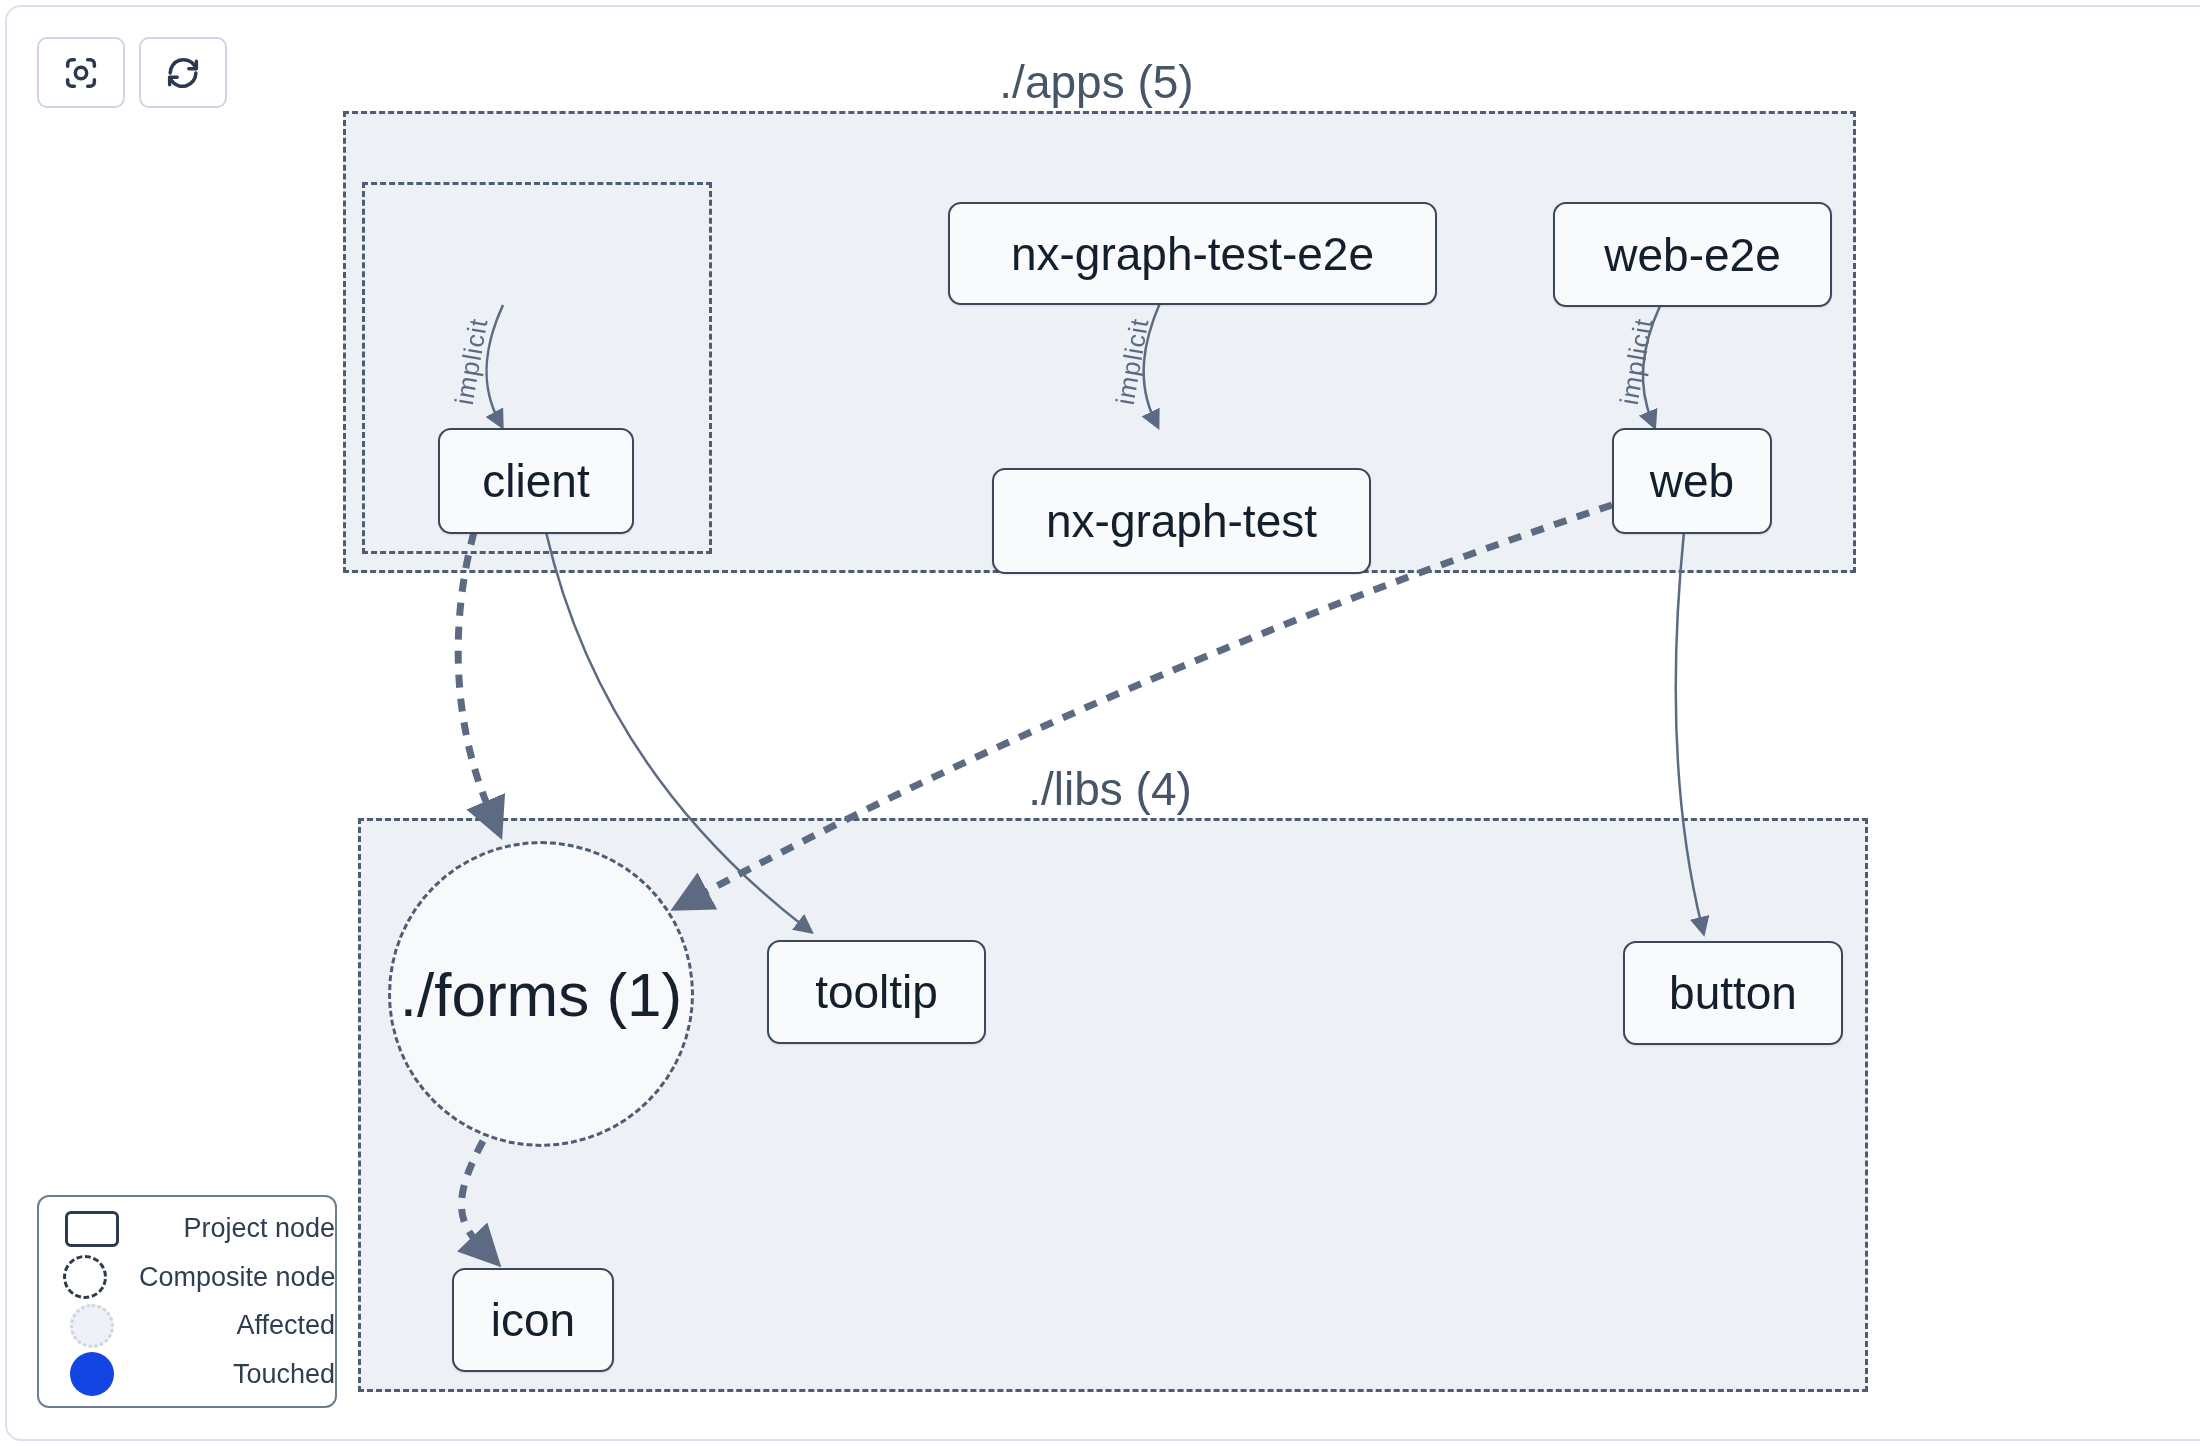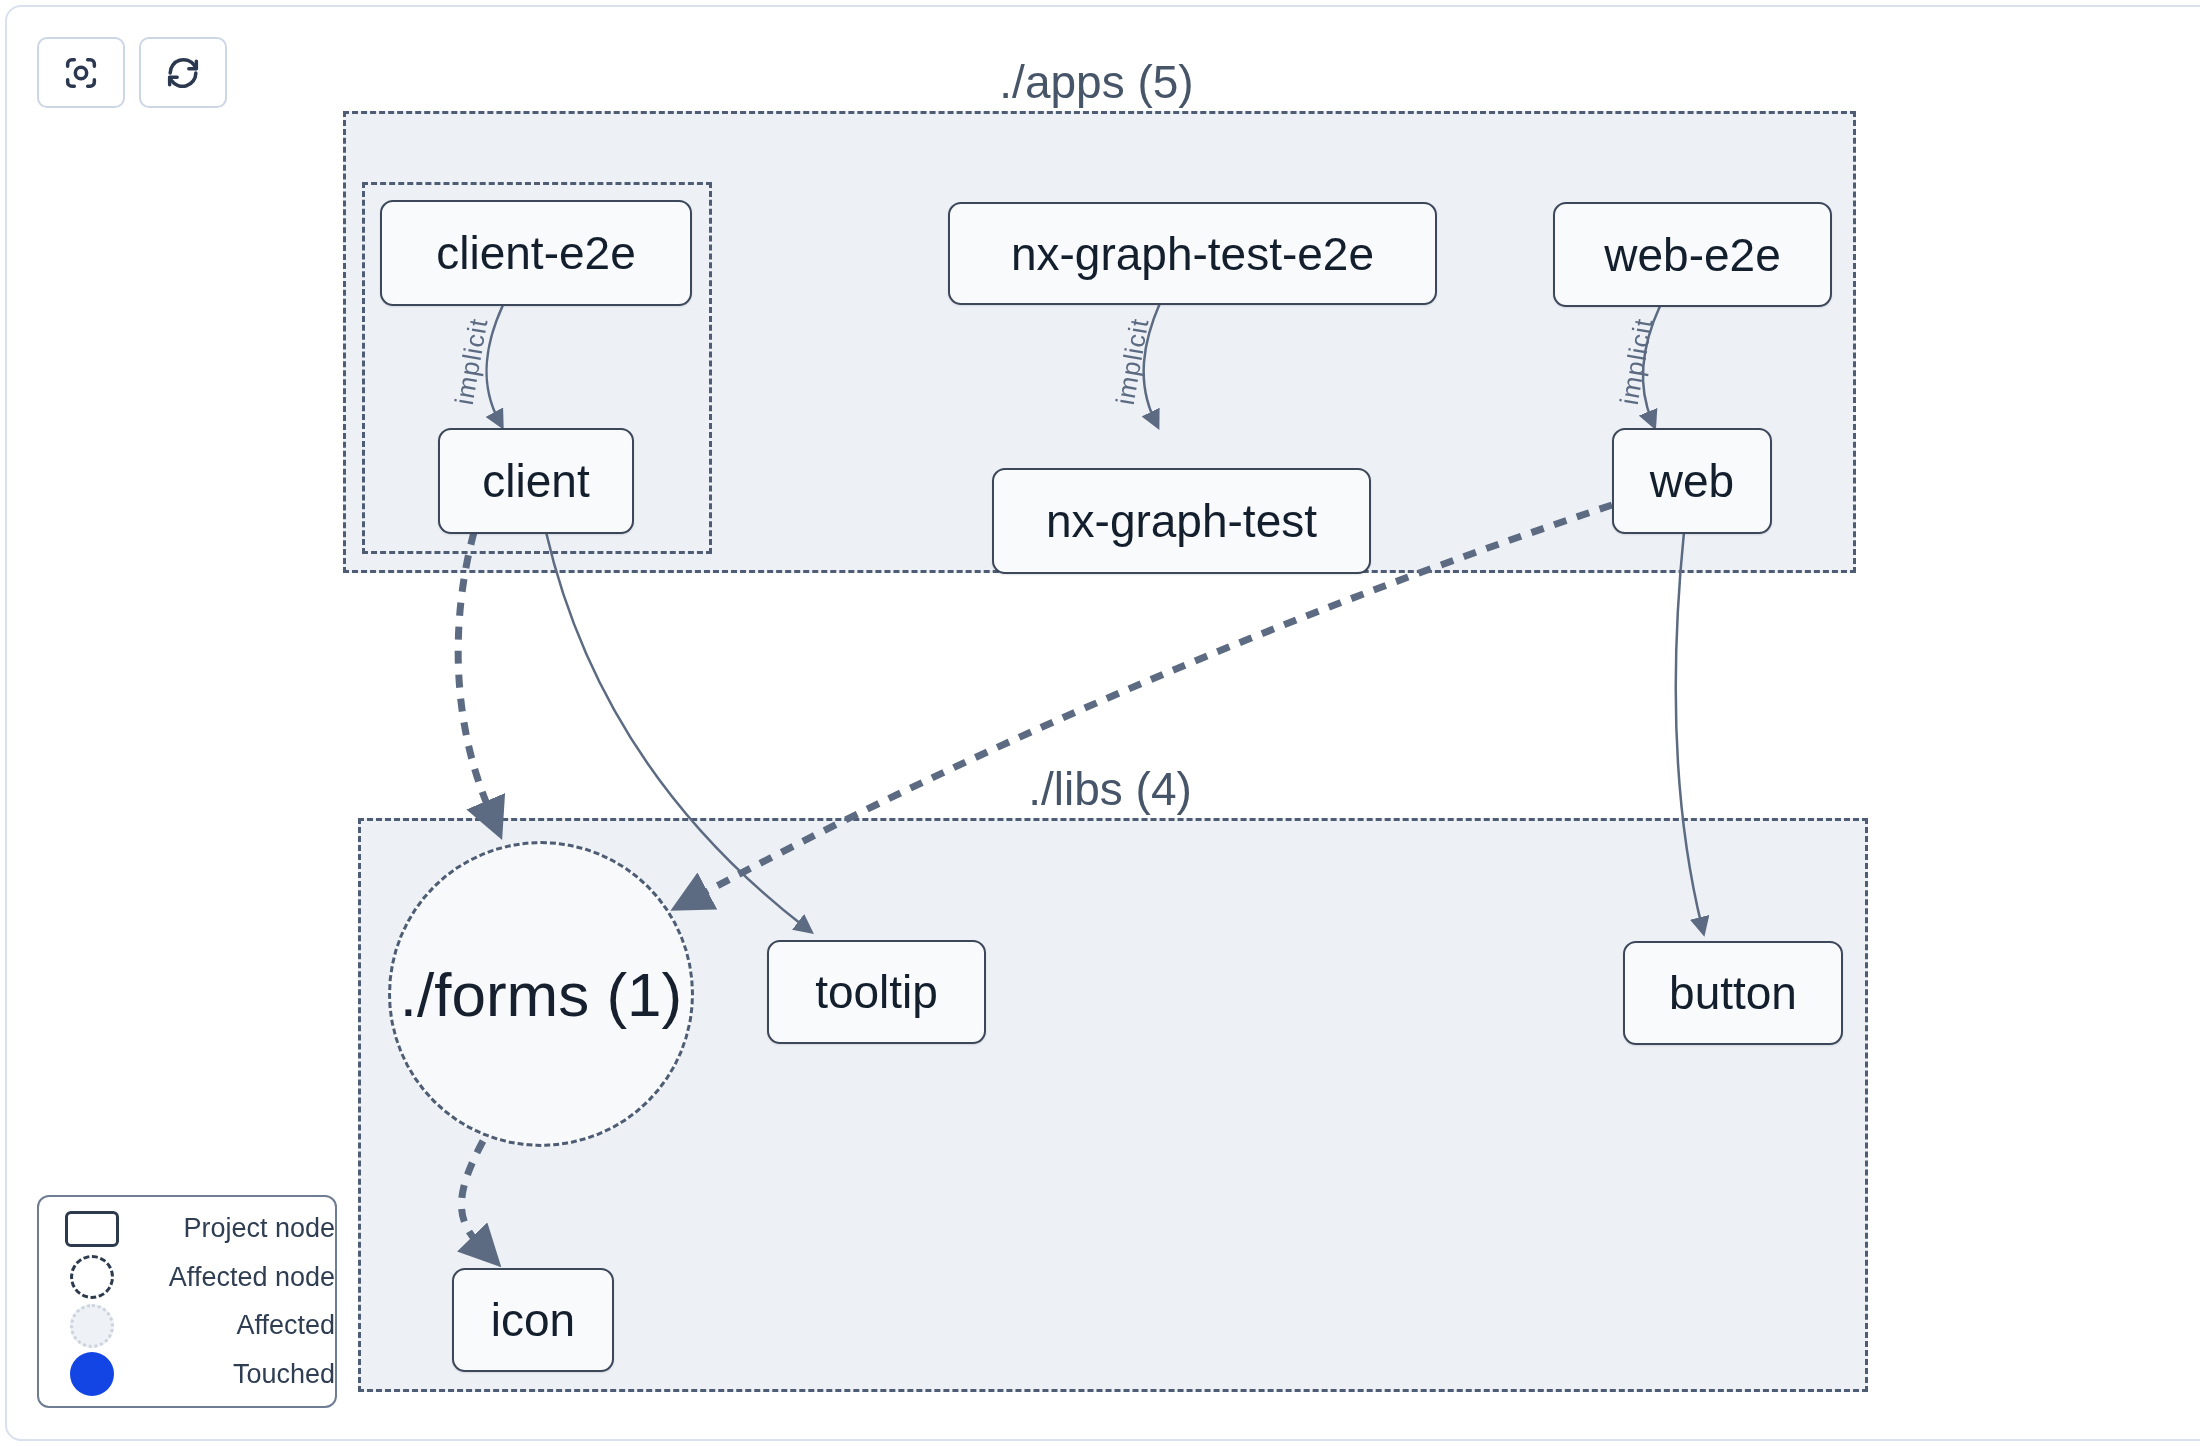--- a/index.html
+++ b/index.html
@@ -120,9 +120,6 @@
     <text class="edge-label" text-anchor="middle" transform="translate(1645,363) rotate(-80)">implicit</text>
   </svg>
 
-  <div class="node" id="node-client-e2e">
-    <span>client-e2e</span>
-  </div>
   <div class="node" id="node-client">
     <span>client</span>
   </div>

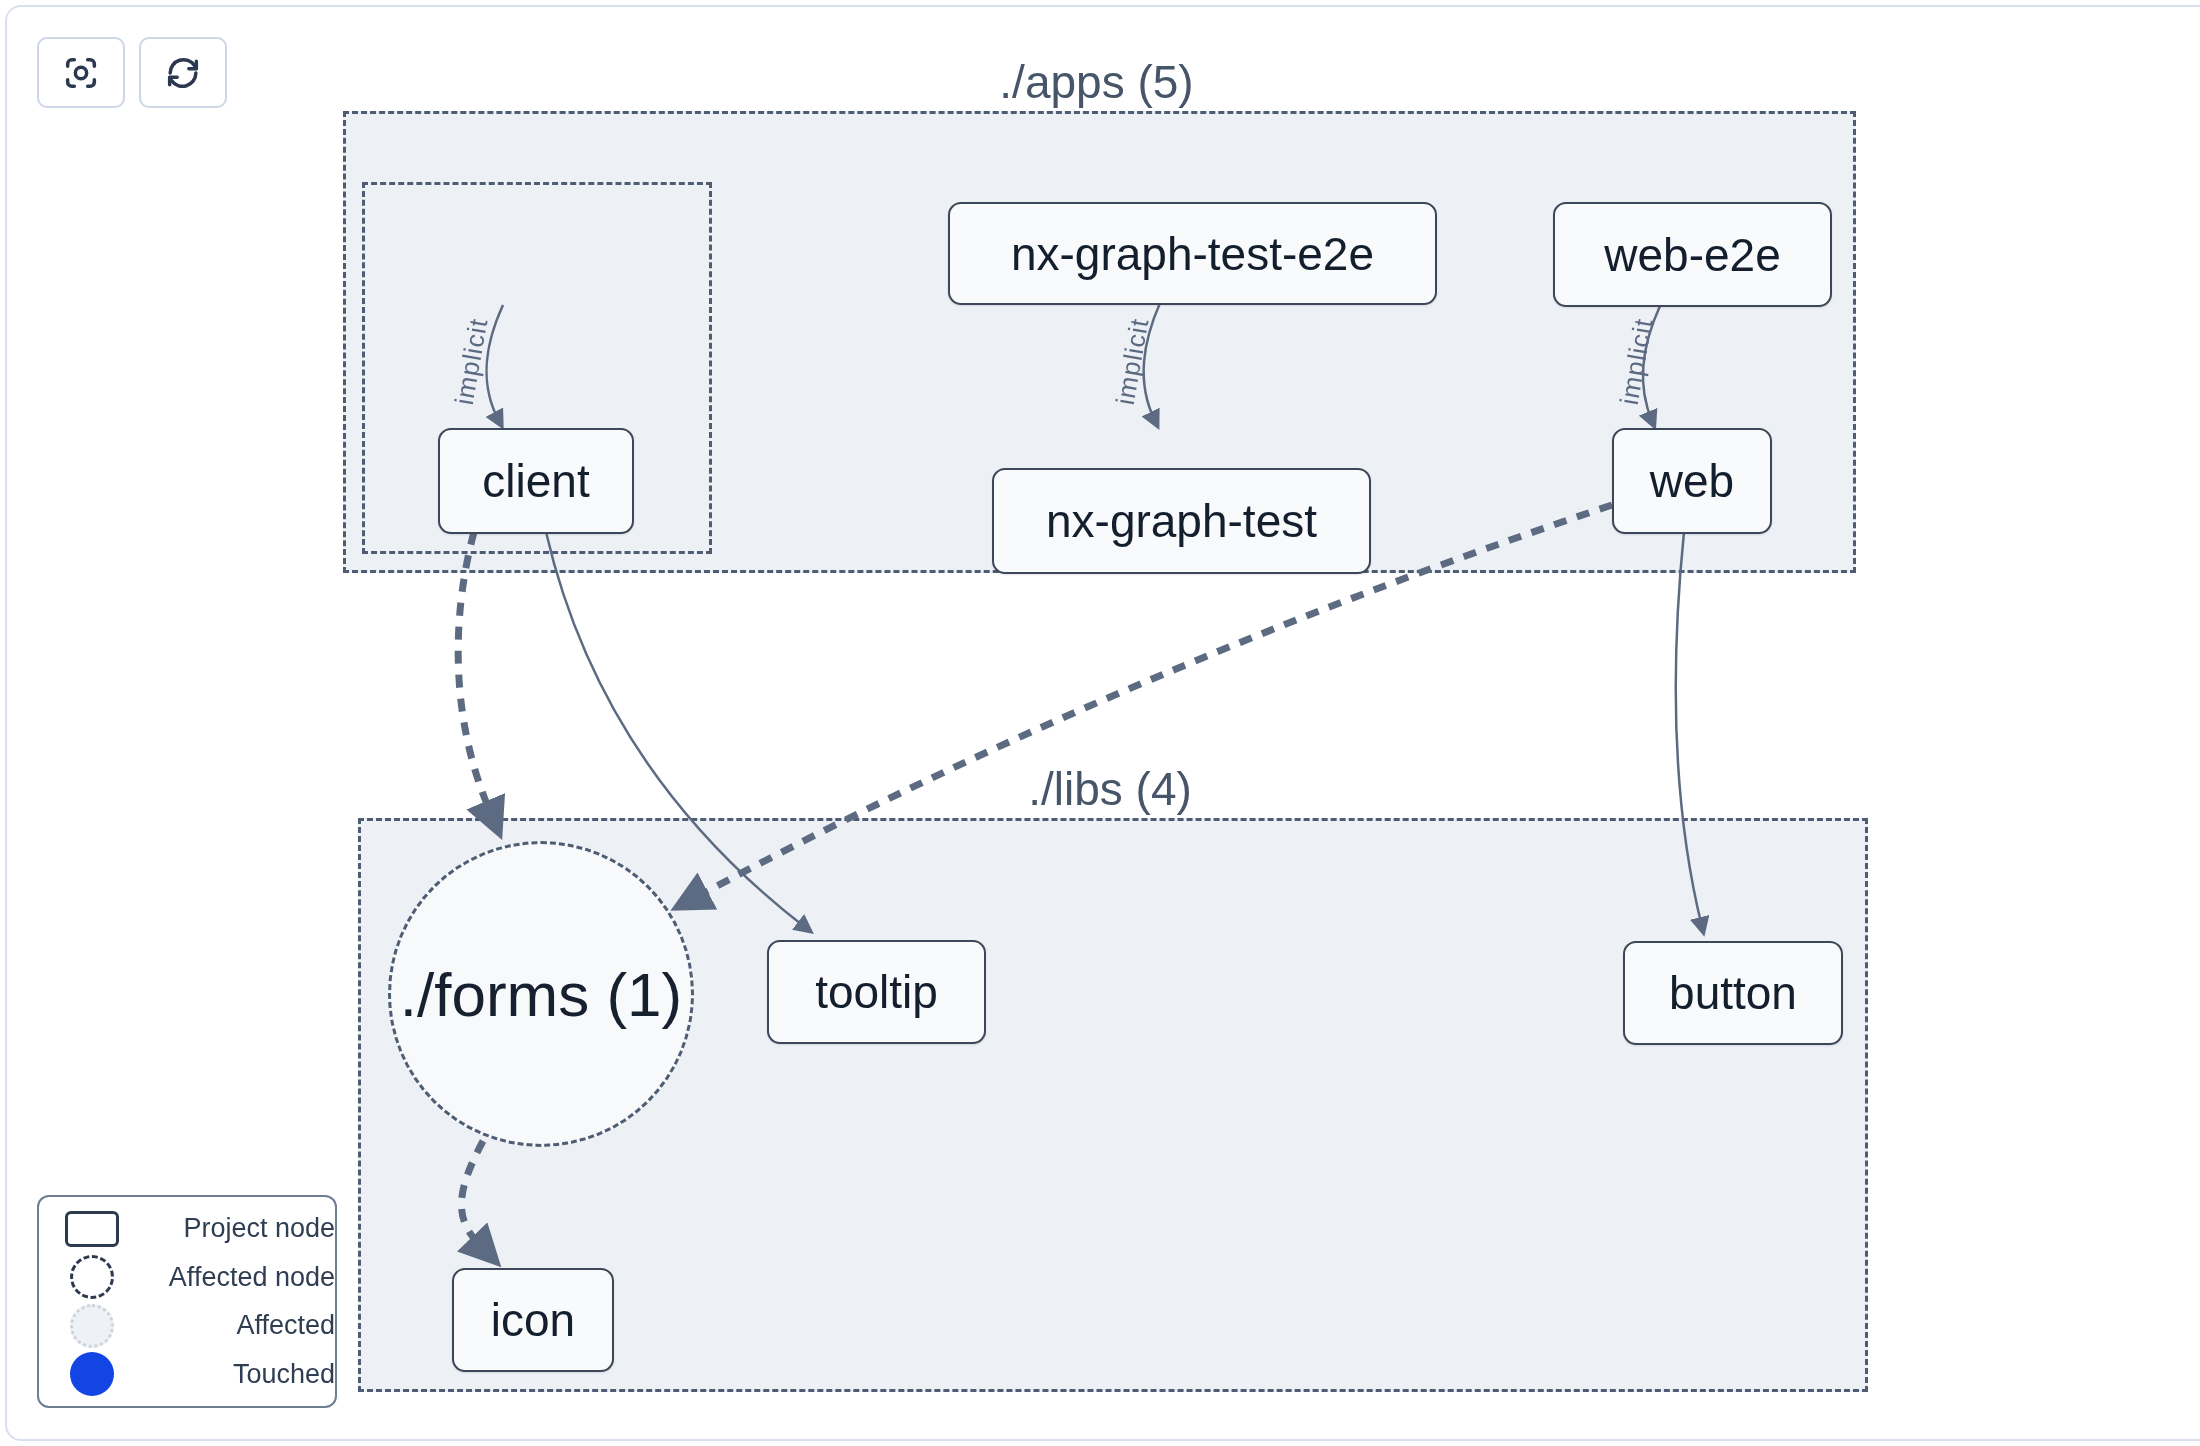--- a/index.html
+++ b/index.html
@@ -174,7 +174,7 @@
       <span class="legend-swatch-col">
           <span class="sw-composite"></span>
         </span>
-      <span class="legend-label">Affected node</span>
+      <span class="legend-label">Composite node</span>
     </div>
     <div class="legend-row">
       <span class="legend-swatch-col">

